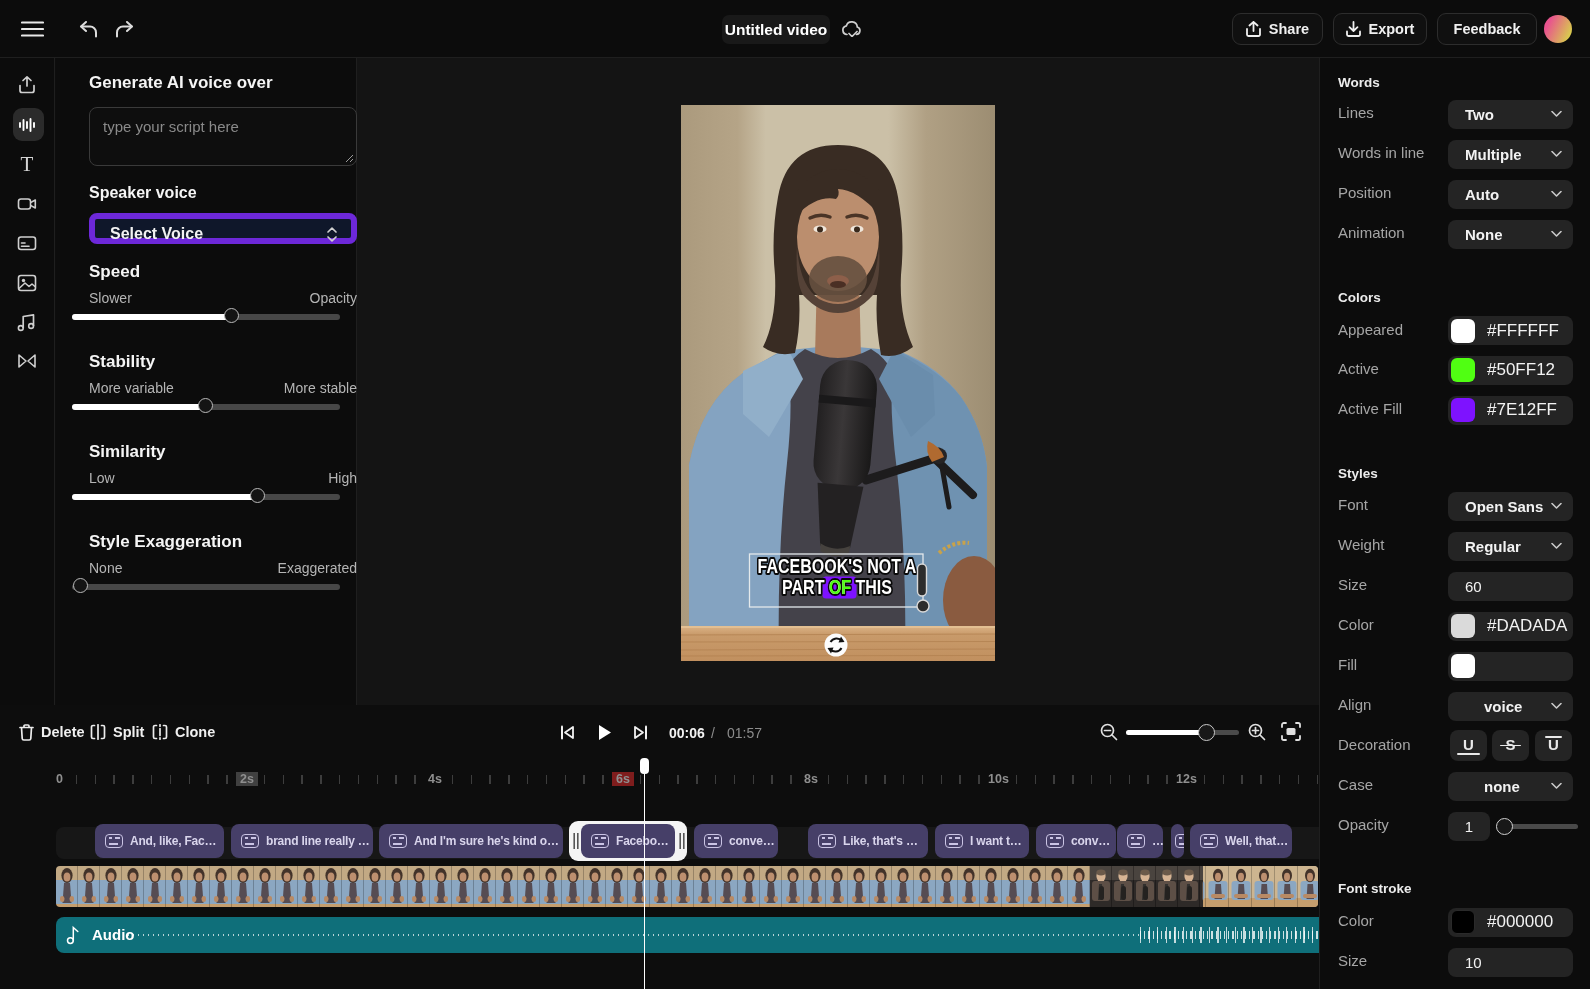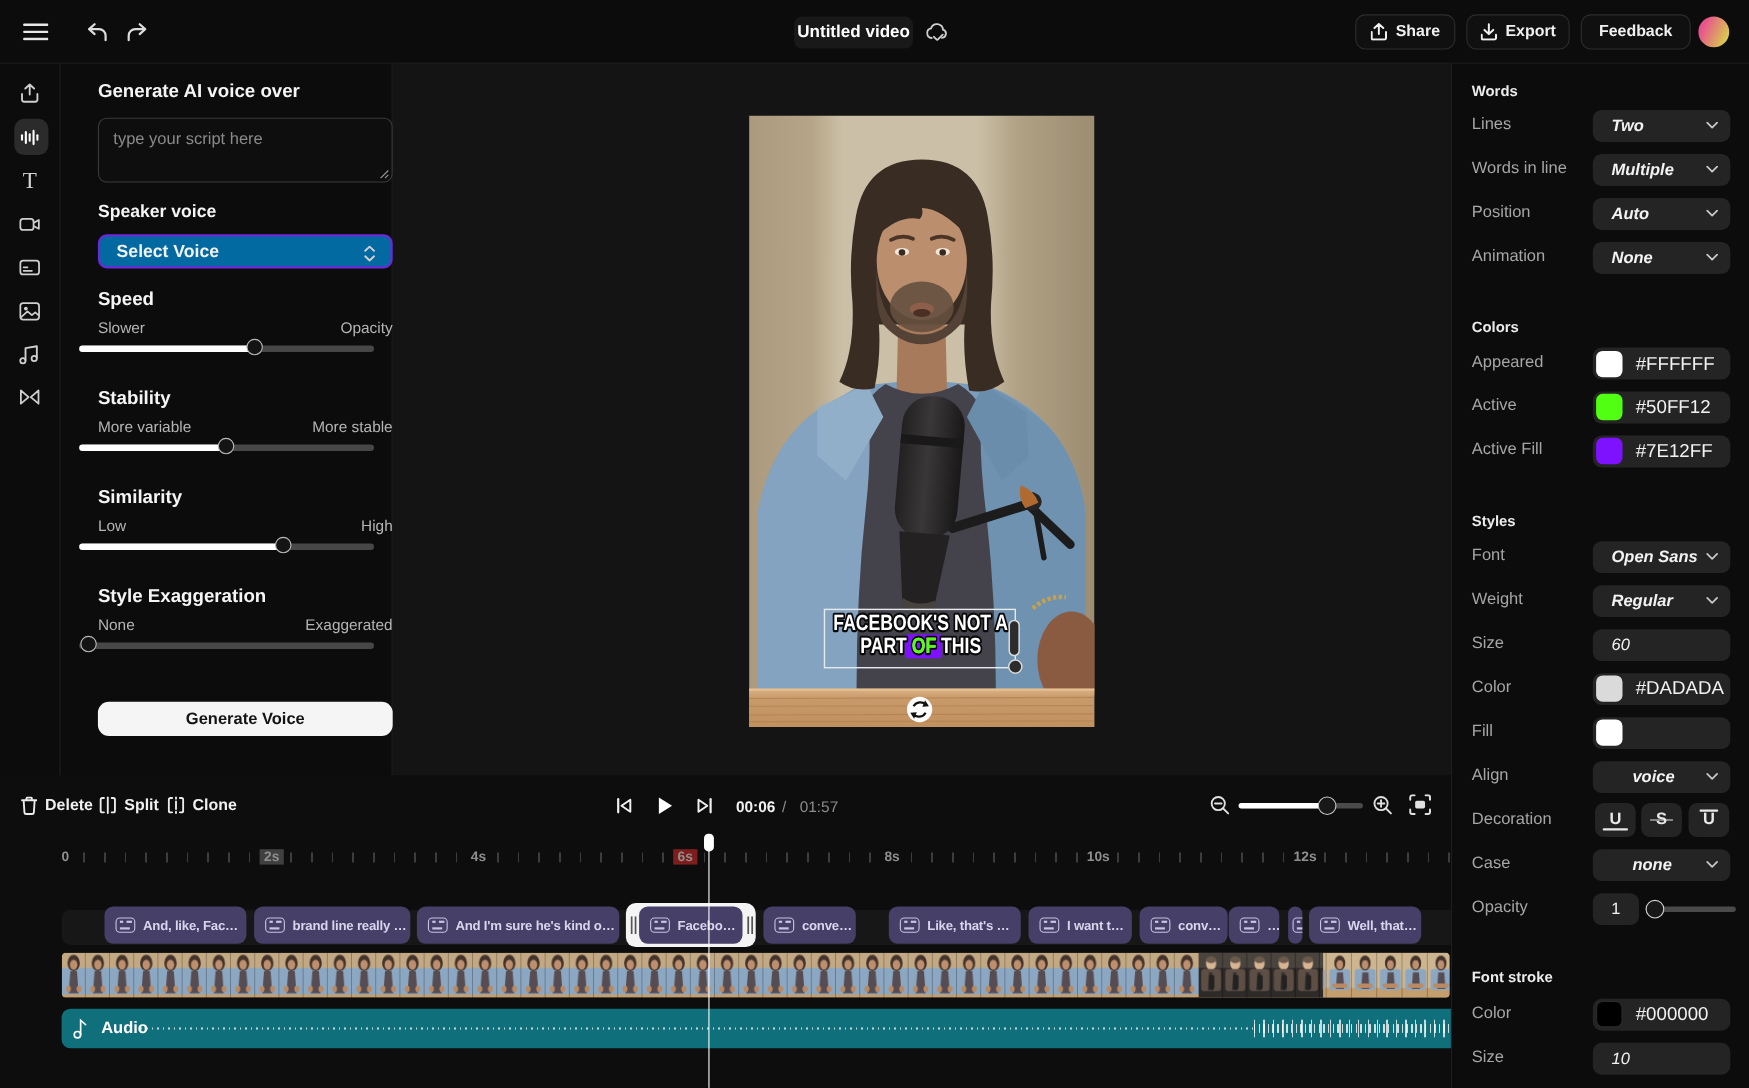--- a/index.html
+++ b/index.html
@@ -42,7 +42,7 @@
   .rlab  { position:absolute; left:18px; color:#a6a6a6; font-size:15px; }
   .rctl  { position:absolute; left:128px; width:125px; height:29px; background:#242424; border-radius:8px;
            color:#f2f2f2; font-size:15px; font-weight:700; display:flex; align-items:center; }
-  .rctl .txt { margin-left:17px;font-style:italic; }
+  .rctl .txt { margin-left:17px; }
   .chev { position:absolute; right:11px; top:50%; transform:translateY(-50%); width:11px; height:7px; }
   .swatch { position:absolute; left:3px; top:2.5px; width:24px; height:24px; border-radius:6px; }
   .hex { margin-left:39px; font-weight:400; font-size:17px; }

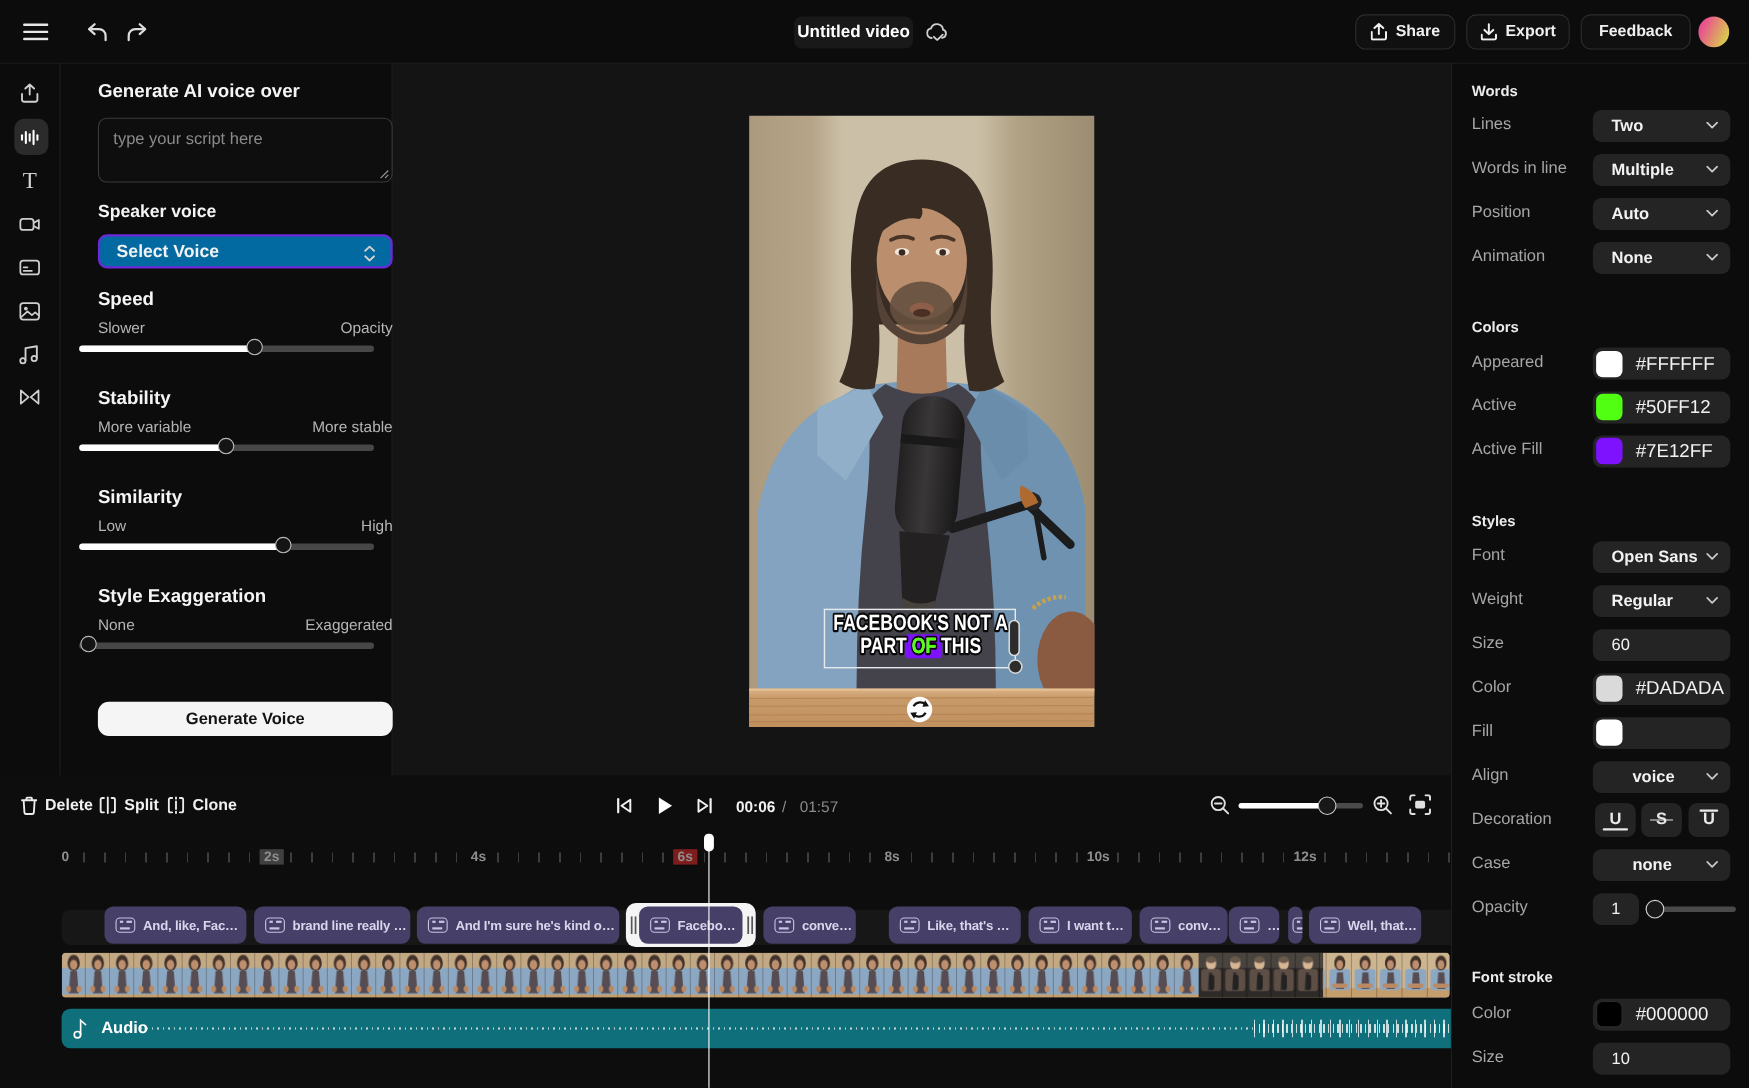--- a/index.html
+++ b/index.html
@@ -256,7 +256,7 @@
         </svg>
     </div>
     <div class="in h2" style="top:126px;">Speaker voice</div>
-    <div class="in" style="top:155px;height:31px;border:2px solid #6d28d9;border-radius:8px;background:#0369a1;color:#f2f2f2;font-size:16px;font-weight:700;line-height:29px;padding-left:15px;">Select Voice
+    <div class="in" style="top:155px;height:31px;border:6px solid #6d28d9;border-radius:8px;background:#0f172a;color:#f2f2f2;font-size:16px;font-weight:700;line-height:29px;padding-left:15px;">Select Voice
       <svg style="position:absolute;right:13px;top:8px" width="12" height="15" viewBox="0 0 12 15">
           <path d="M2 5 L6 1.2 L10 5 M2 10 L6 13.8 L10 10" fill="none" stroke="#d0d0d0" stroke-width="1.7" stroke-linecap="round" stroke-linejoin="round"></path>
         </svg>

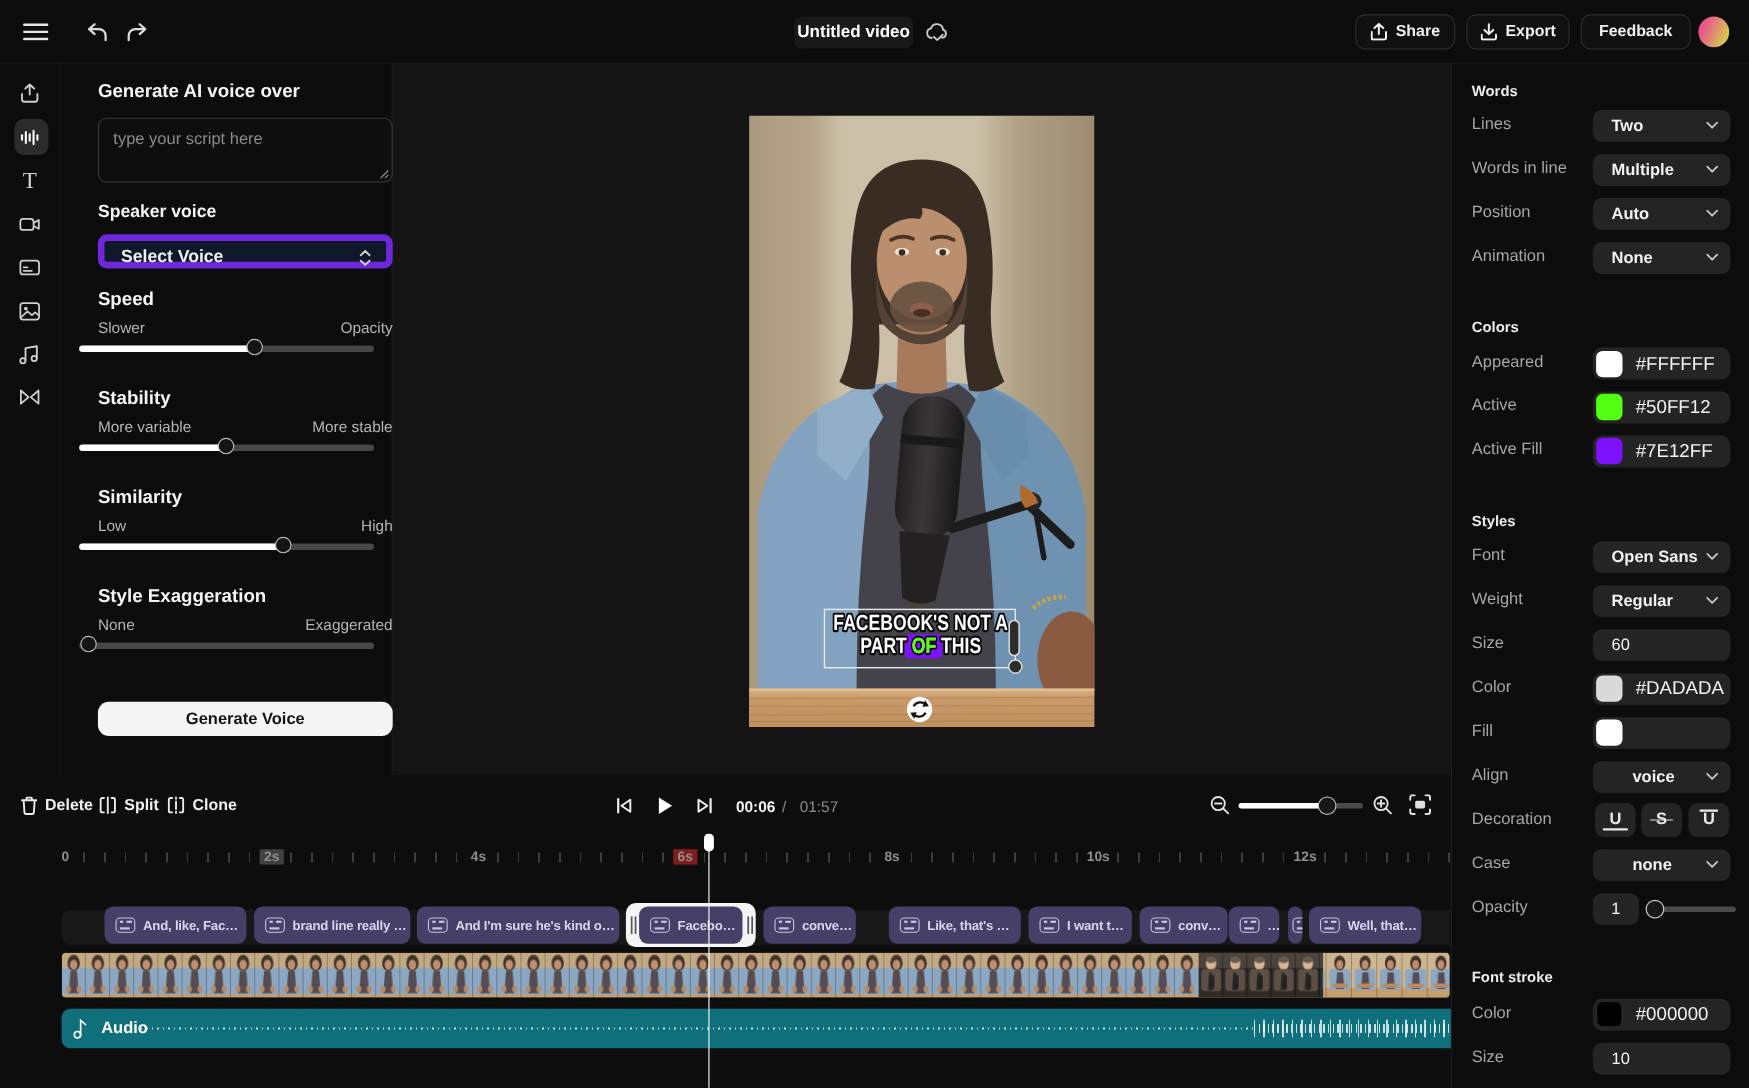--- a/index.html
+++ b/index.html
@@ -284,7 +284,6 @@
     <div class="track" style="top:525.5px;">
         <div class="thumb" style="left:1px"></div>
       </div>
-    <div class="in" style="top:580px;height:31px;background:#f5f5f5;border-radius:10px;color:#131313;font-size:15px;font-weight:700;text-align:center;line-height:31px;">Generate Voice</div>
   </div>
   <div id="rpanel">
     <div class="rhead" style="top:17px">Words</div>

